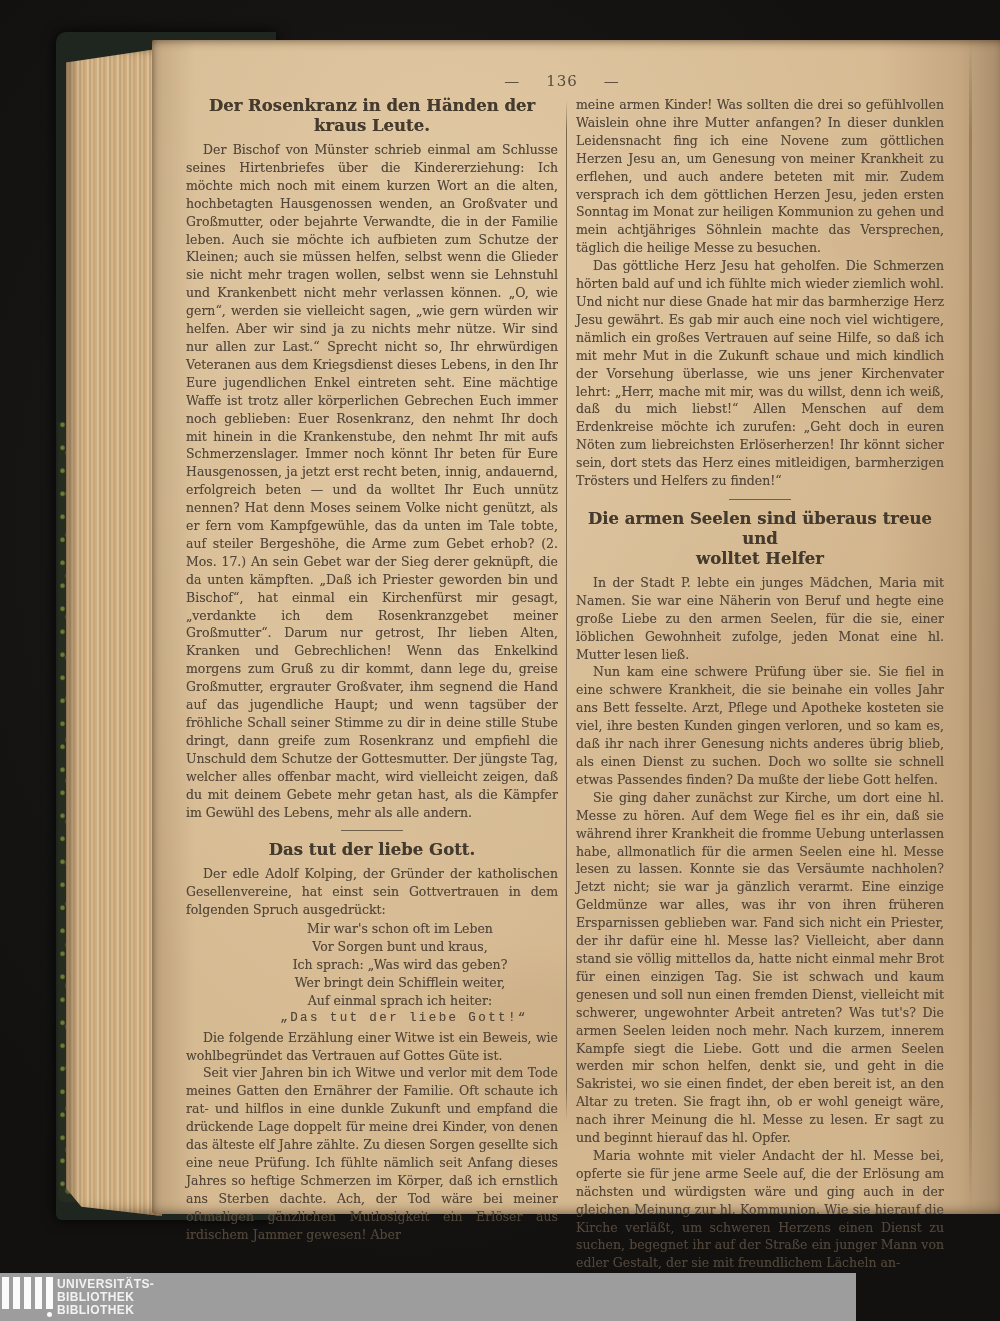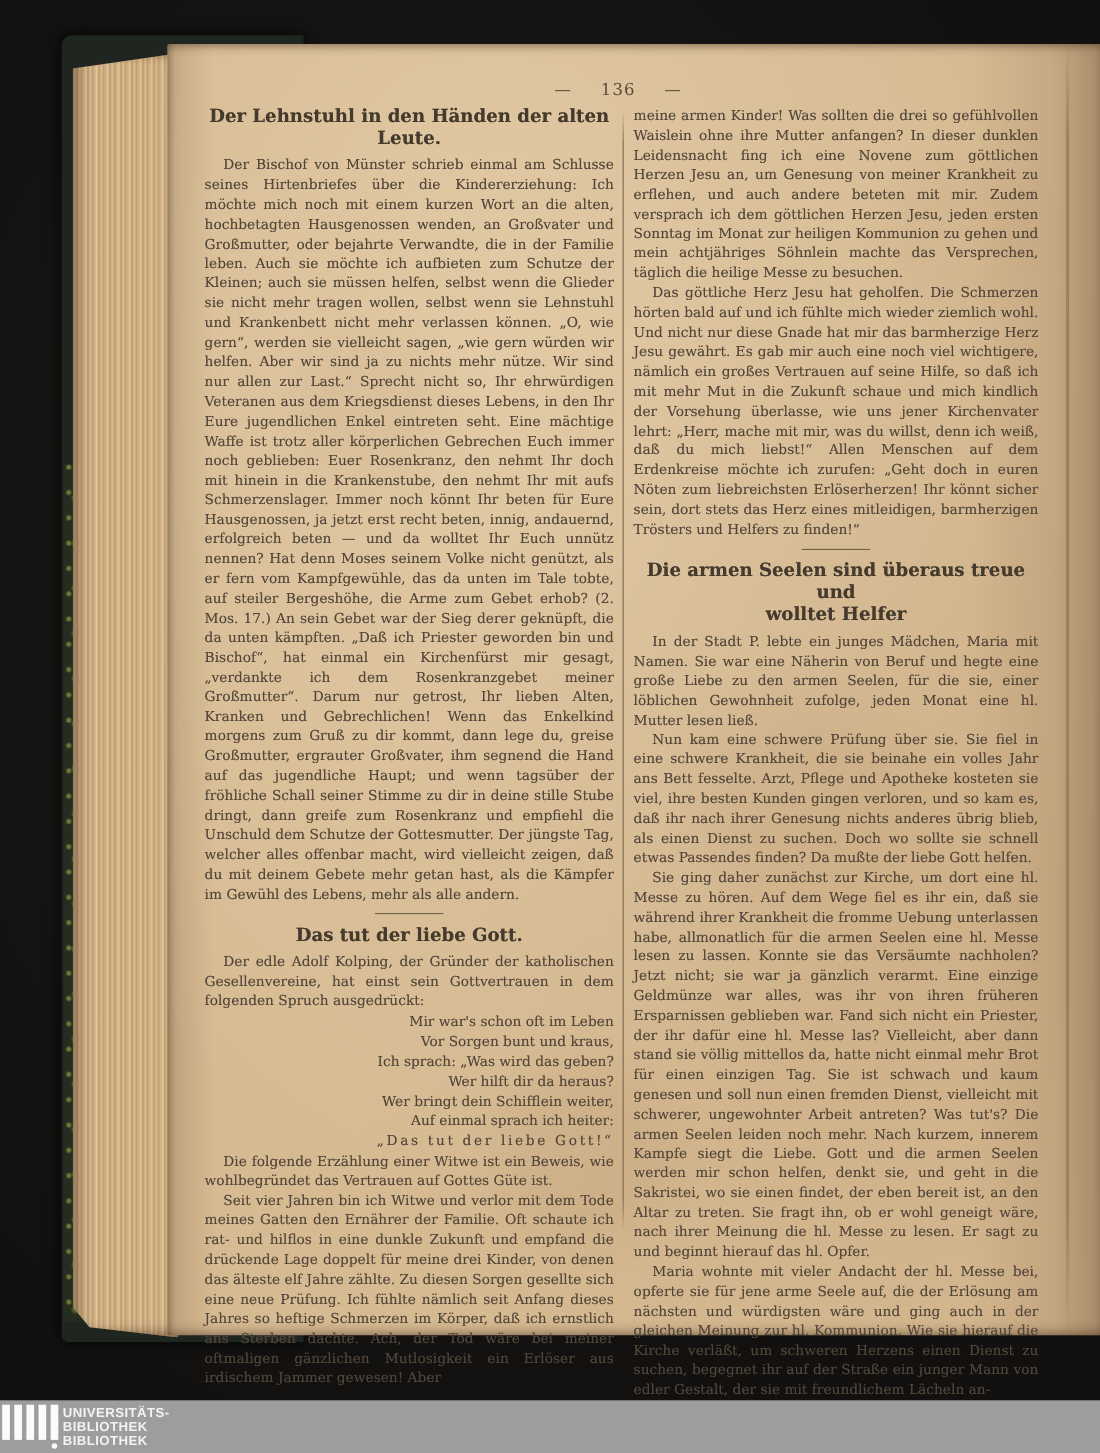--- a/index.html
+++ b/index.html
@@ -149,7 +149,7 @@
     <div class="column-rule"></div>
 
     <div class="col col-left">
-      <h2 class="article-title">Der Lehnstuhl in den Händen der alten Leute.</h2>
+      <h2 class="article-title">Der Rosenkranz in den Händen der kraus Leute.</h2>
       <p>Der Bischof von Münster schrieb einmal am Schlusse seines Hirtenbriefes über die Kindererziehung: Ich möchte mich noch mit einem kurzen Wort an die alten, hochbetagten Hausgenossen wenden, an Großvater und Großmutter, oder bejahrte Verwandte, die in der Familie leben. Auch sie möchte ich aufbieten zum Schutze der Kleinen; auch sie müssen helfen, selbst wenn die Glieder sie nicht mehr tragen wollen, selbst wenn sie Lehnstuhl und Krankenbett nicht mehr verlassen können. „O, wie gern“, werden sie vielleicht sagen, „wie gern würden wir helfen. Aber wir sind ja zu nichts mehr nütze. Wir sind nur allen zur Last.“ Sprecht nicht so, Ihr ehrwürdigen Veteranen aus dem Kriegsdienst dieses Lebens, in den Ihr Eure jugendlichen Enkel eintreten seht. Eine mächtige Waffe ist trotz aller körperlichen Gebrechen Euch immer noch geblieben: Euer Rosenkranz, den nehmt Ihr doch mit hinein in die Krankenstube, den nehmt Ihr mit aufs Schmerzenslager. Immer noch könnt Ihr beten für Eure Hausgenossen, ja jetzt erst recht beten, innig, andauernd, erfolgreich beten — und da wolltet Ihr Euch unnütz nennen? Hat denn Moses seinem Volke nicht genützt, als er fern vom Kampfgewühle, das da unten im Tale tobte, auf steiler Bergeshöhe, die Arme zum Gebet erhob? (2. Mos. 17.) An sein Gebet war der Sieg derer geknüpft, die da unten kämpften. „Daß ich Priester geworden bin und Bischof“, hat einmal ein Kirchenfürst mir gesagt, „verdankte ich dem Rosenkranzgebet meiner Großmutter“. Darum nur getrost, Ihr lieben Alten, Kranken und Gebrechlichen! Wenn das Enkelkind morgens zum Gruß zu dir kommt, dann lege du, greise Großmutter, ergrauter Großvater, ihm segnend die Hand auf das jugendliche Haupt; und wenn tagsüber der fröhliche Schall seiner Stimme zu dir in deine stille Stube dringt, dann greife zum Rosenkranz und empfiehl die Unschuld dem Schutze der Gottesmutter. Der jüngste Tag, welcher alles offenbar macht, wird vielleicht zeigen, daß du mit deinem Gebete mehr getan hast, als die Kämpfer im Gewühl des Lebens, mehr als alle andern.</p>
 
       <div class="section-divider"></div>

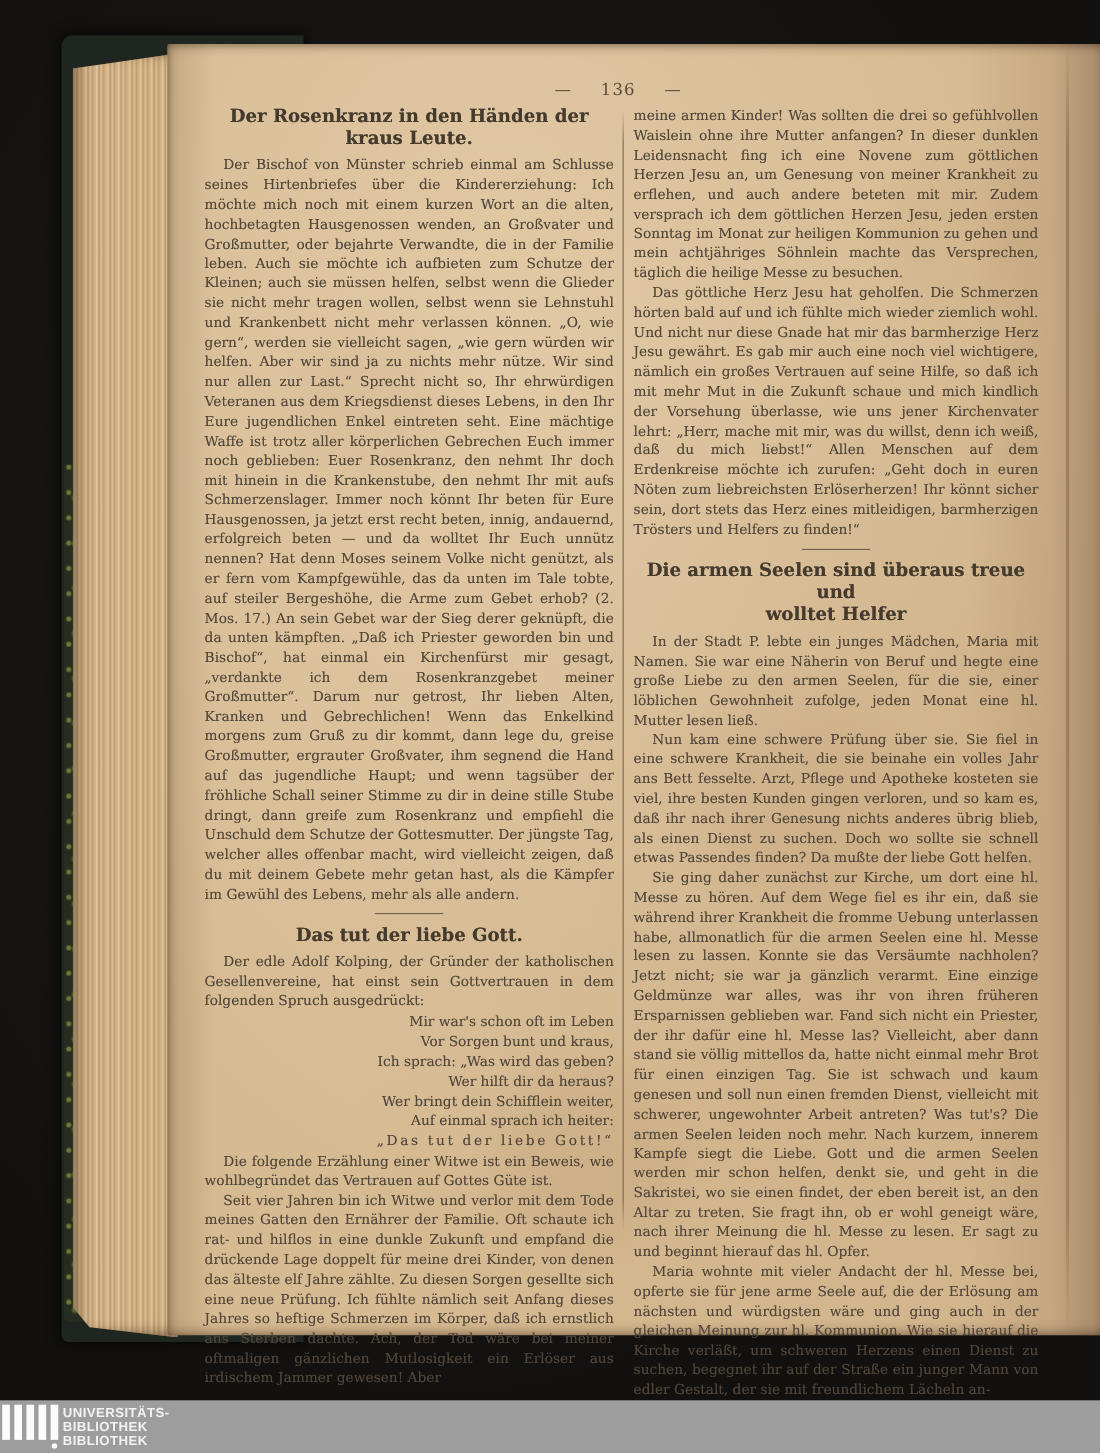--- a/index.html
+++ b/index.html
@@ -102,7 +102,7 @@
     width:62px;height:1px;background:#6f604b;margin:9px auto 9px auto;
   }
 
-  .poem{margin:1px 0 1px 56px;text-align:right;}
+  .poem{margin:1px 0 1px 56px;text-align:center;}
   .poem .poem-line{text-indent:0;}
   .poem .poem-line.spaced{letter-spacing:2.4px;margin-left:8px;}
 

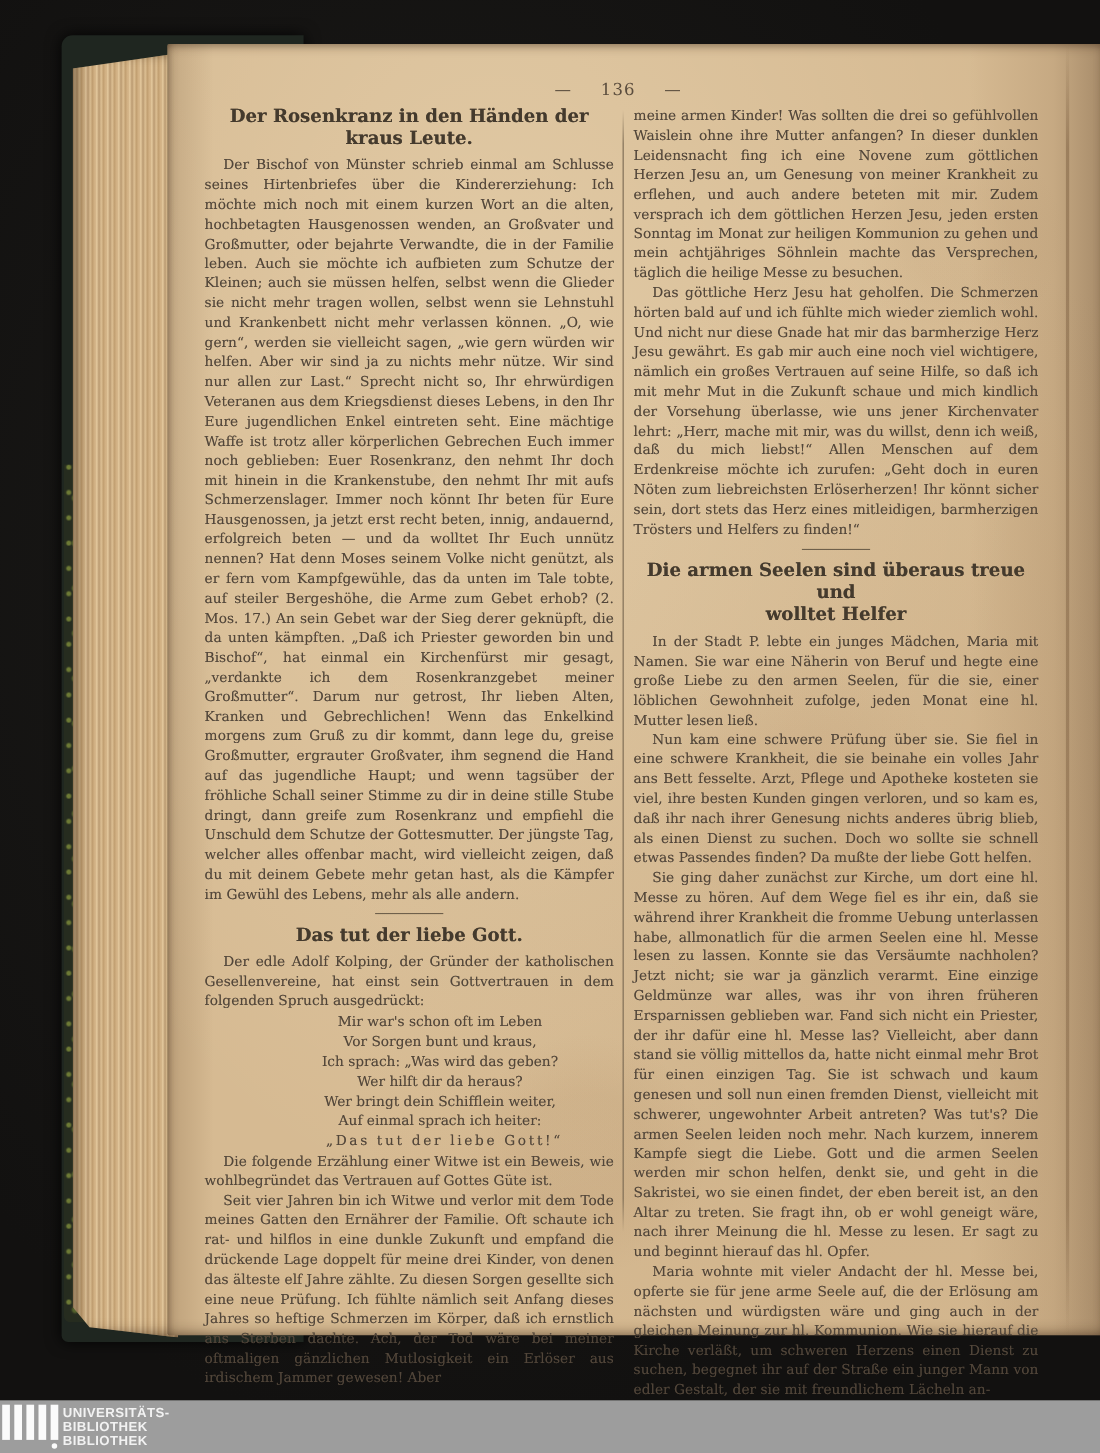--- a/index.html
+++ b/index.html
@@ -161,7 +161,6 @@
         <div class="poem-line">Mir war's schon oft im Leben</div>
         <div class="poem-line">Vor Sorgen bunt und kraus,</div>
         <div class="poem-line">Ich sprach: „Was wird das geben?</div>
-        <div class="poem-line">Wer hilft dir da heraus?</div>
         <div class="poem-line">Wer bringt dein Schifflein weiter,</div>
         <div class="poem-line">Auf einmal sprach ich heiter:</div>
         <div class="poem-line spaced">„Das tut der liebe Gott!“</div>

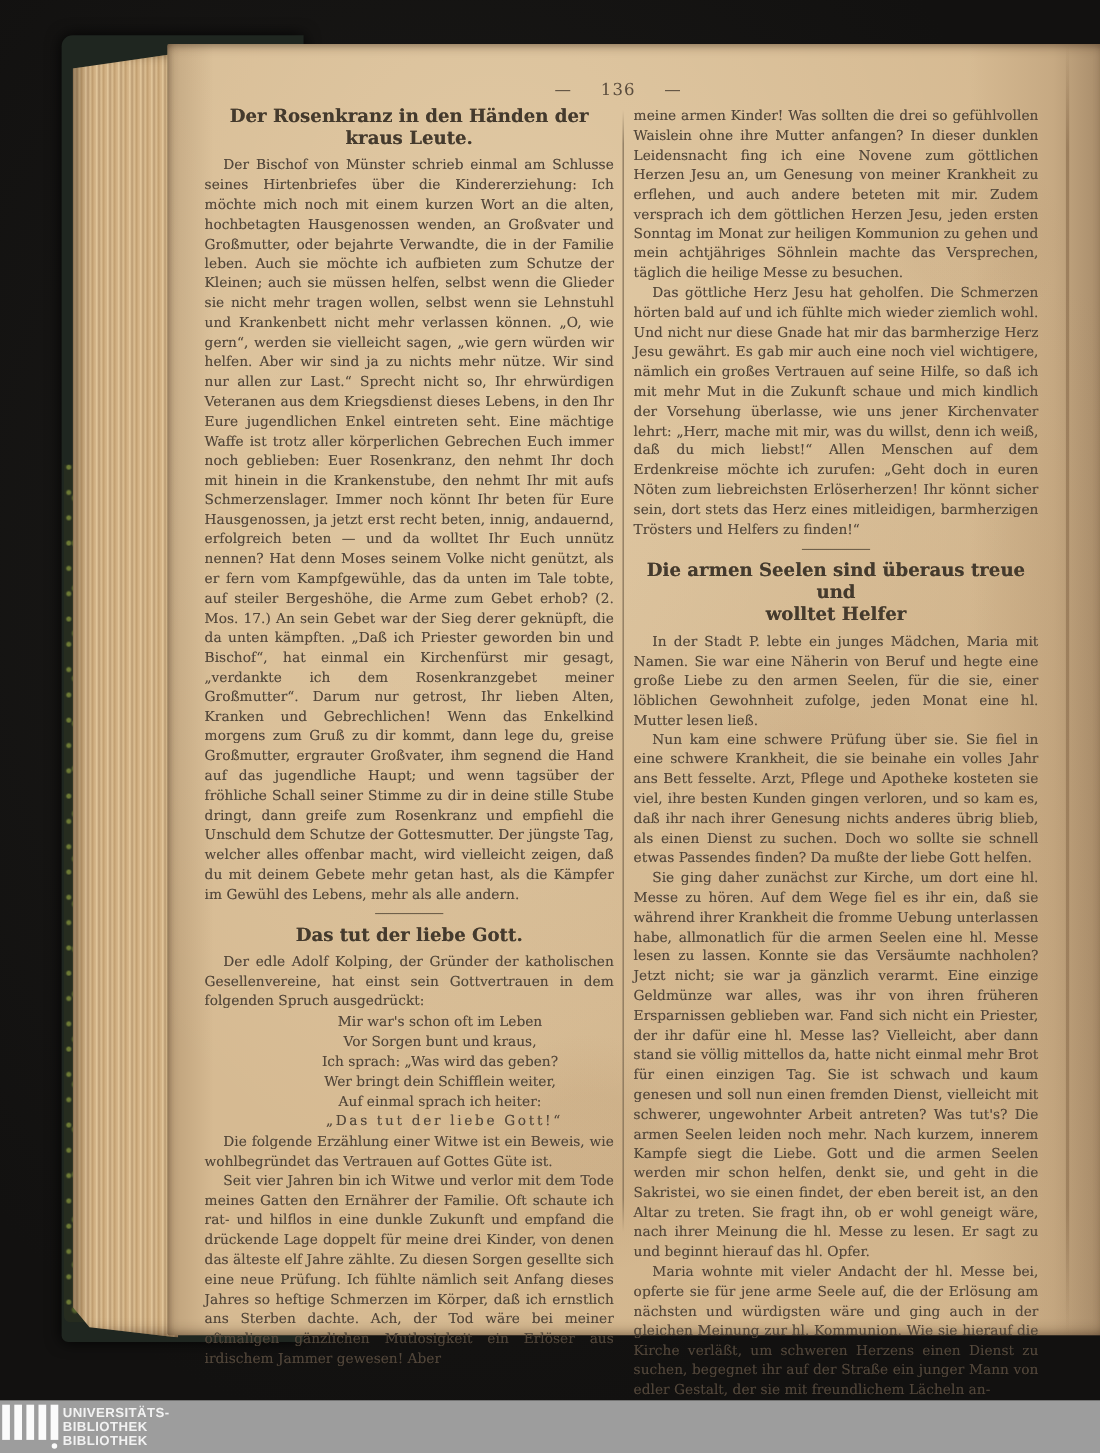--- a/index.html
+++ b/index.html
@@ -104,7 +104,7 @@
 
   .poem{margin:1px 0 1px 56px;text-align:center;}
   .poem .poem-line{text-indent:0;}
-  .poem .poem-line.spaced{letter-spacing:2.4px;margin-left:8px;}
+  .poem .poem-line.spaced{letter-spacing:2.4px;margin-left:8px;font-family:Liberation Mono, monospace;}
 
   
   .footer-bar{

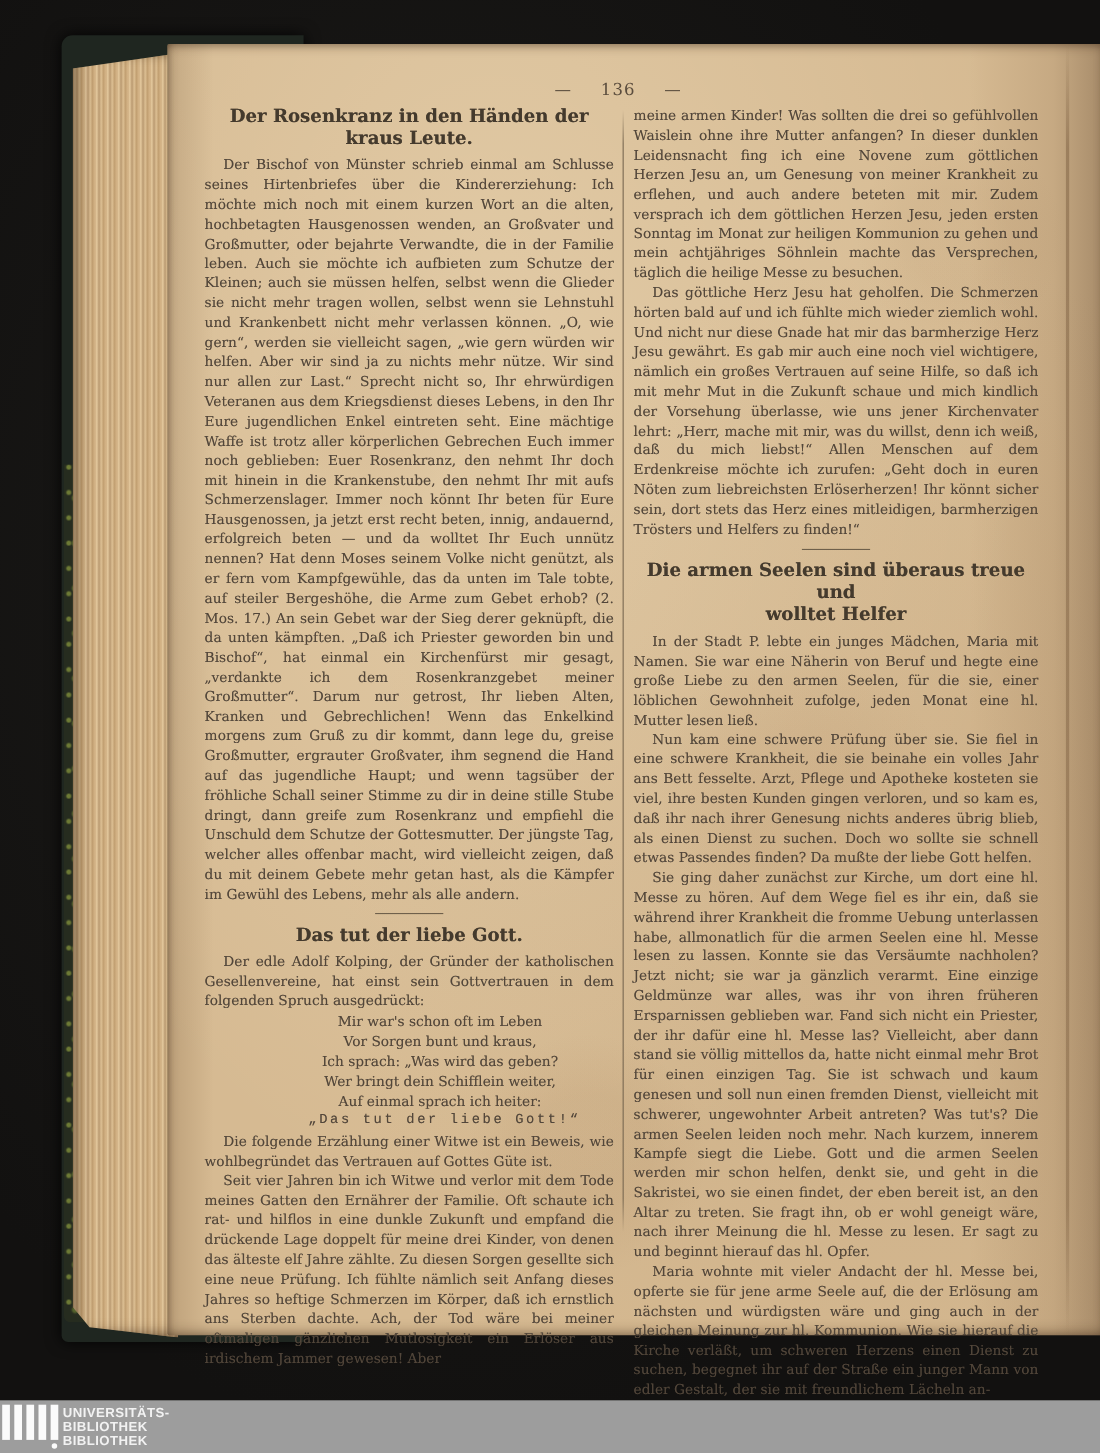--- a/index.html
+++ b/index.html
@@ -108,7 +108,7 @@
 
   
   .footer-bar{
-    position:absolute;left:0;bottom:0;width:1000px;height:48px;
+    position:absolute;left:0;bottom:0;width:856px;height:48px;
     background:#9d9d9d;
   }
   .logo-bars{position:absolute;left:2px;top:4px;display:flex;gap:4px;height:40px;}

